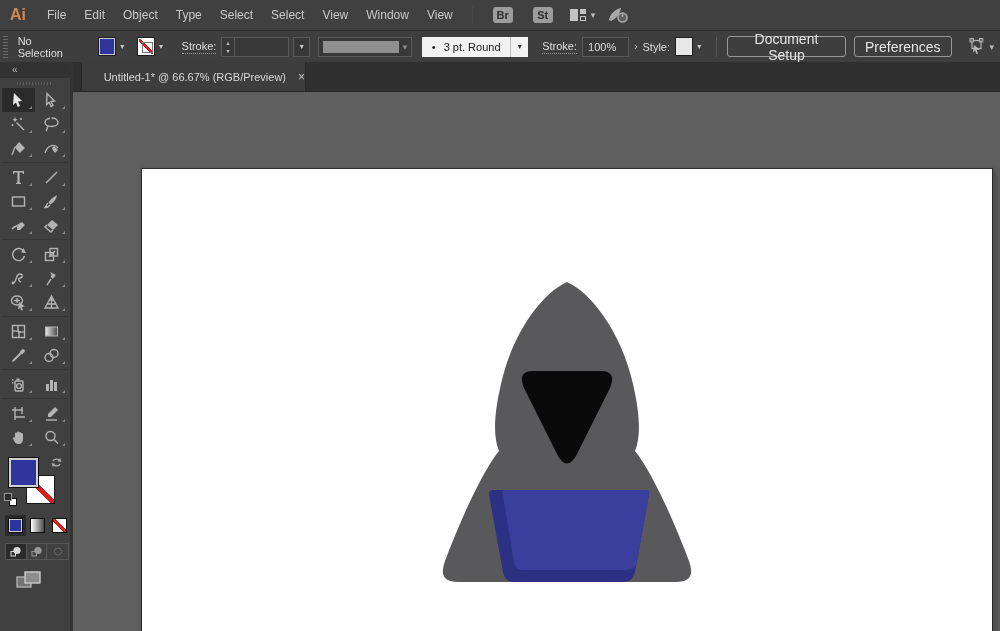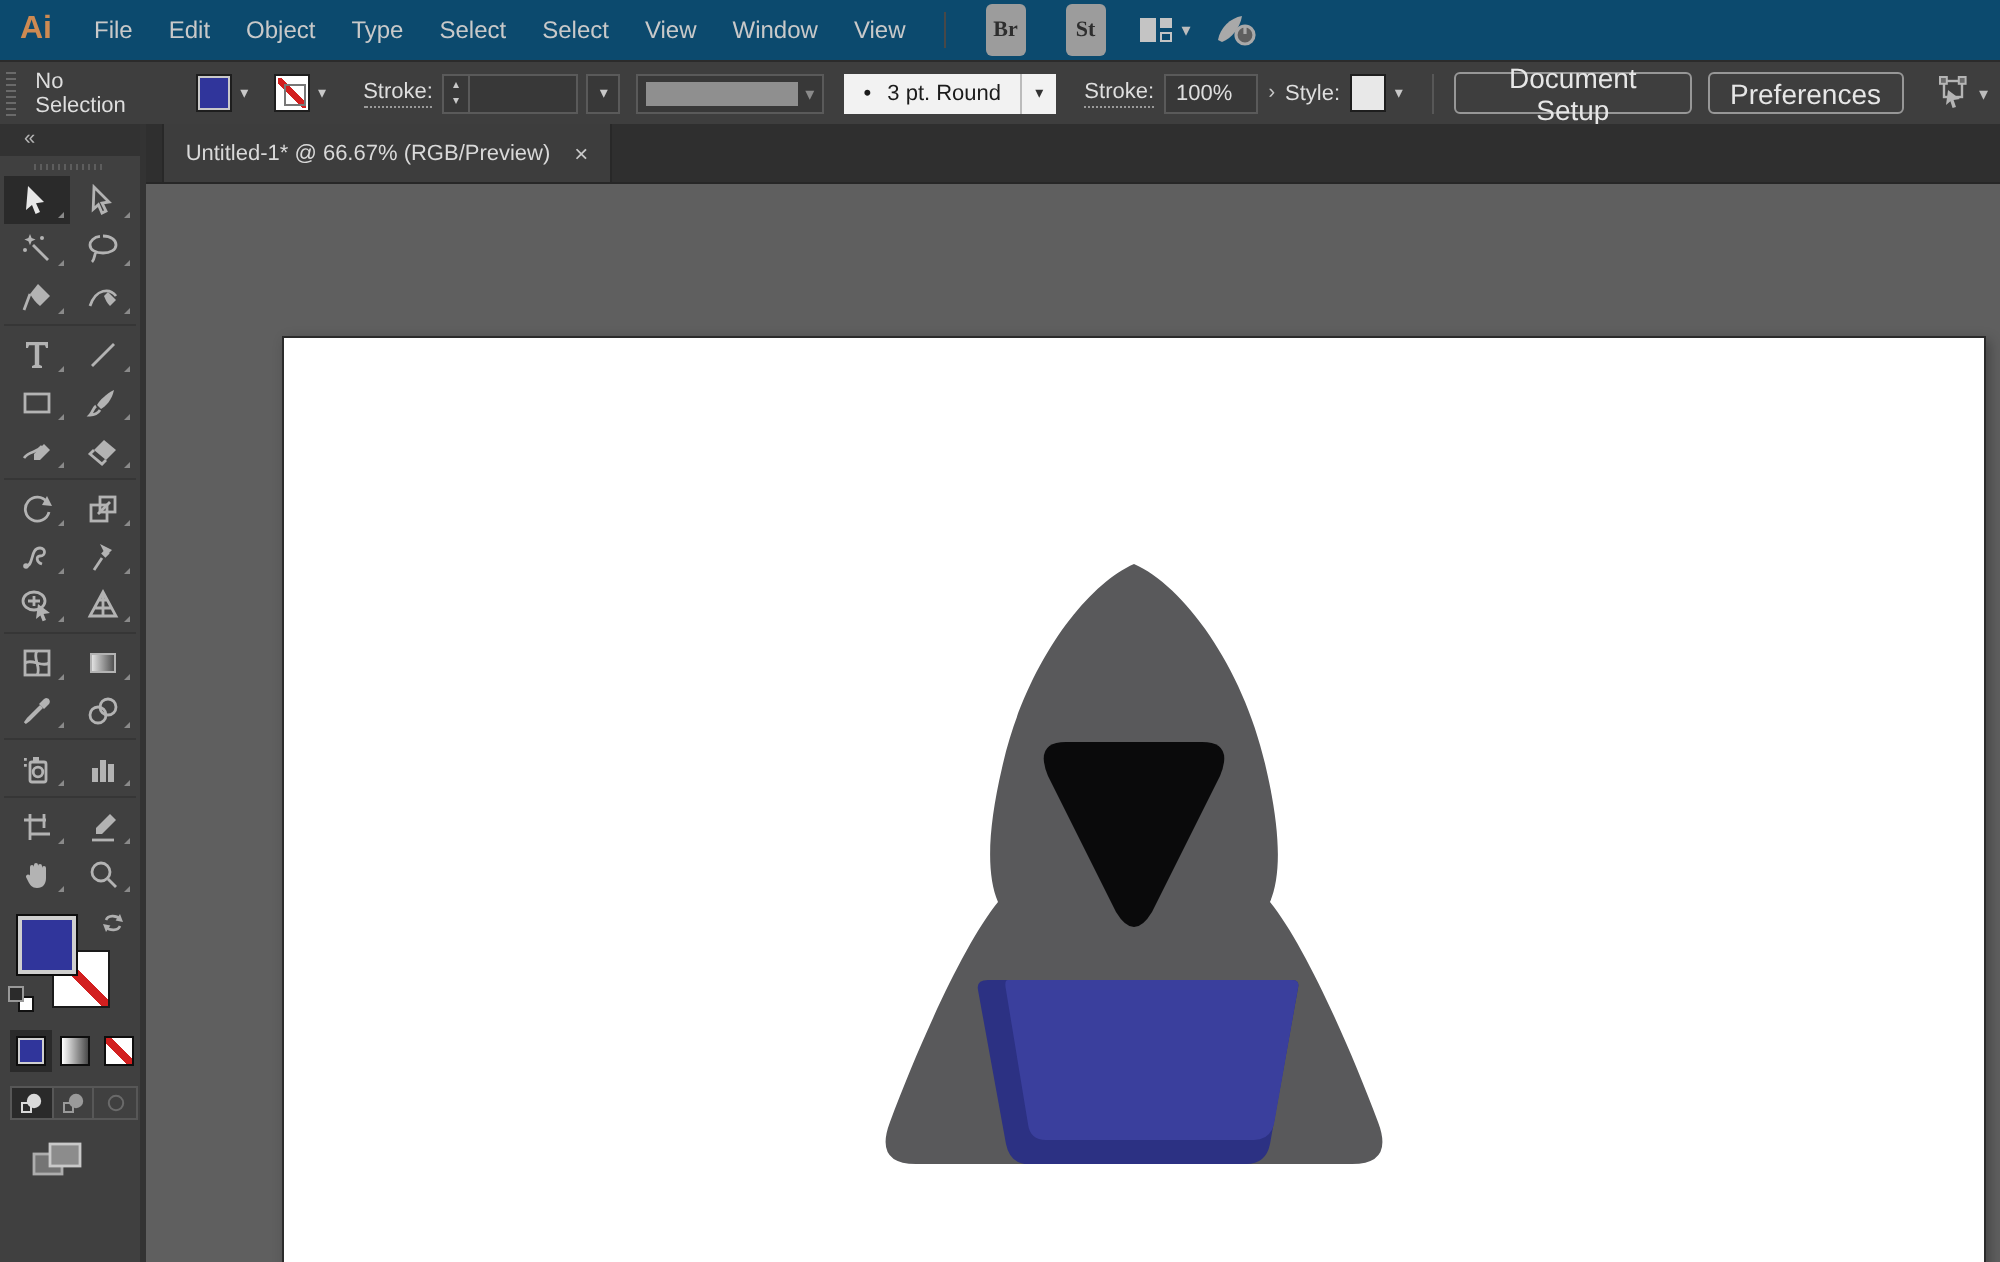--- a/index.html
+++ b/index.html
@@ -7,7 +7,7 @@
   #root{position:relative;width:1000px;height:631px;overflow:hidden;background:#5F5F5F;color:#CDCDCD;}
 
   
-  .menubar{height:30px;background:#0c4a6e;display:flex;align-items:center;font-size:12px;color:#C9C9C9;}
+  .menubar{height:30px;background:#404040;display:flex;align-items:center;font-size:12px;color:#C9C9C9;}
   .logo{font-size:16px;font-weight:bold;color:#CE8A52;padding:0 12px 0 10px;}
   .menu-item{padding:0 9px;line-height:30px;cursor:default;}
   .mb-sep{width:1px;height:18px;background:#484848;margin:0 10px;}

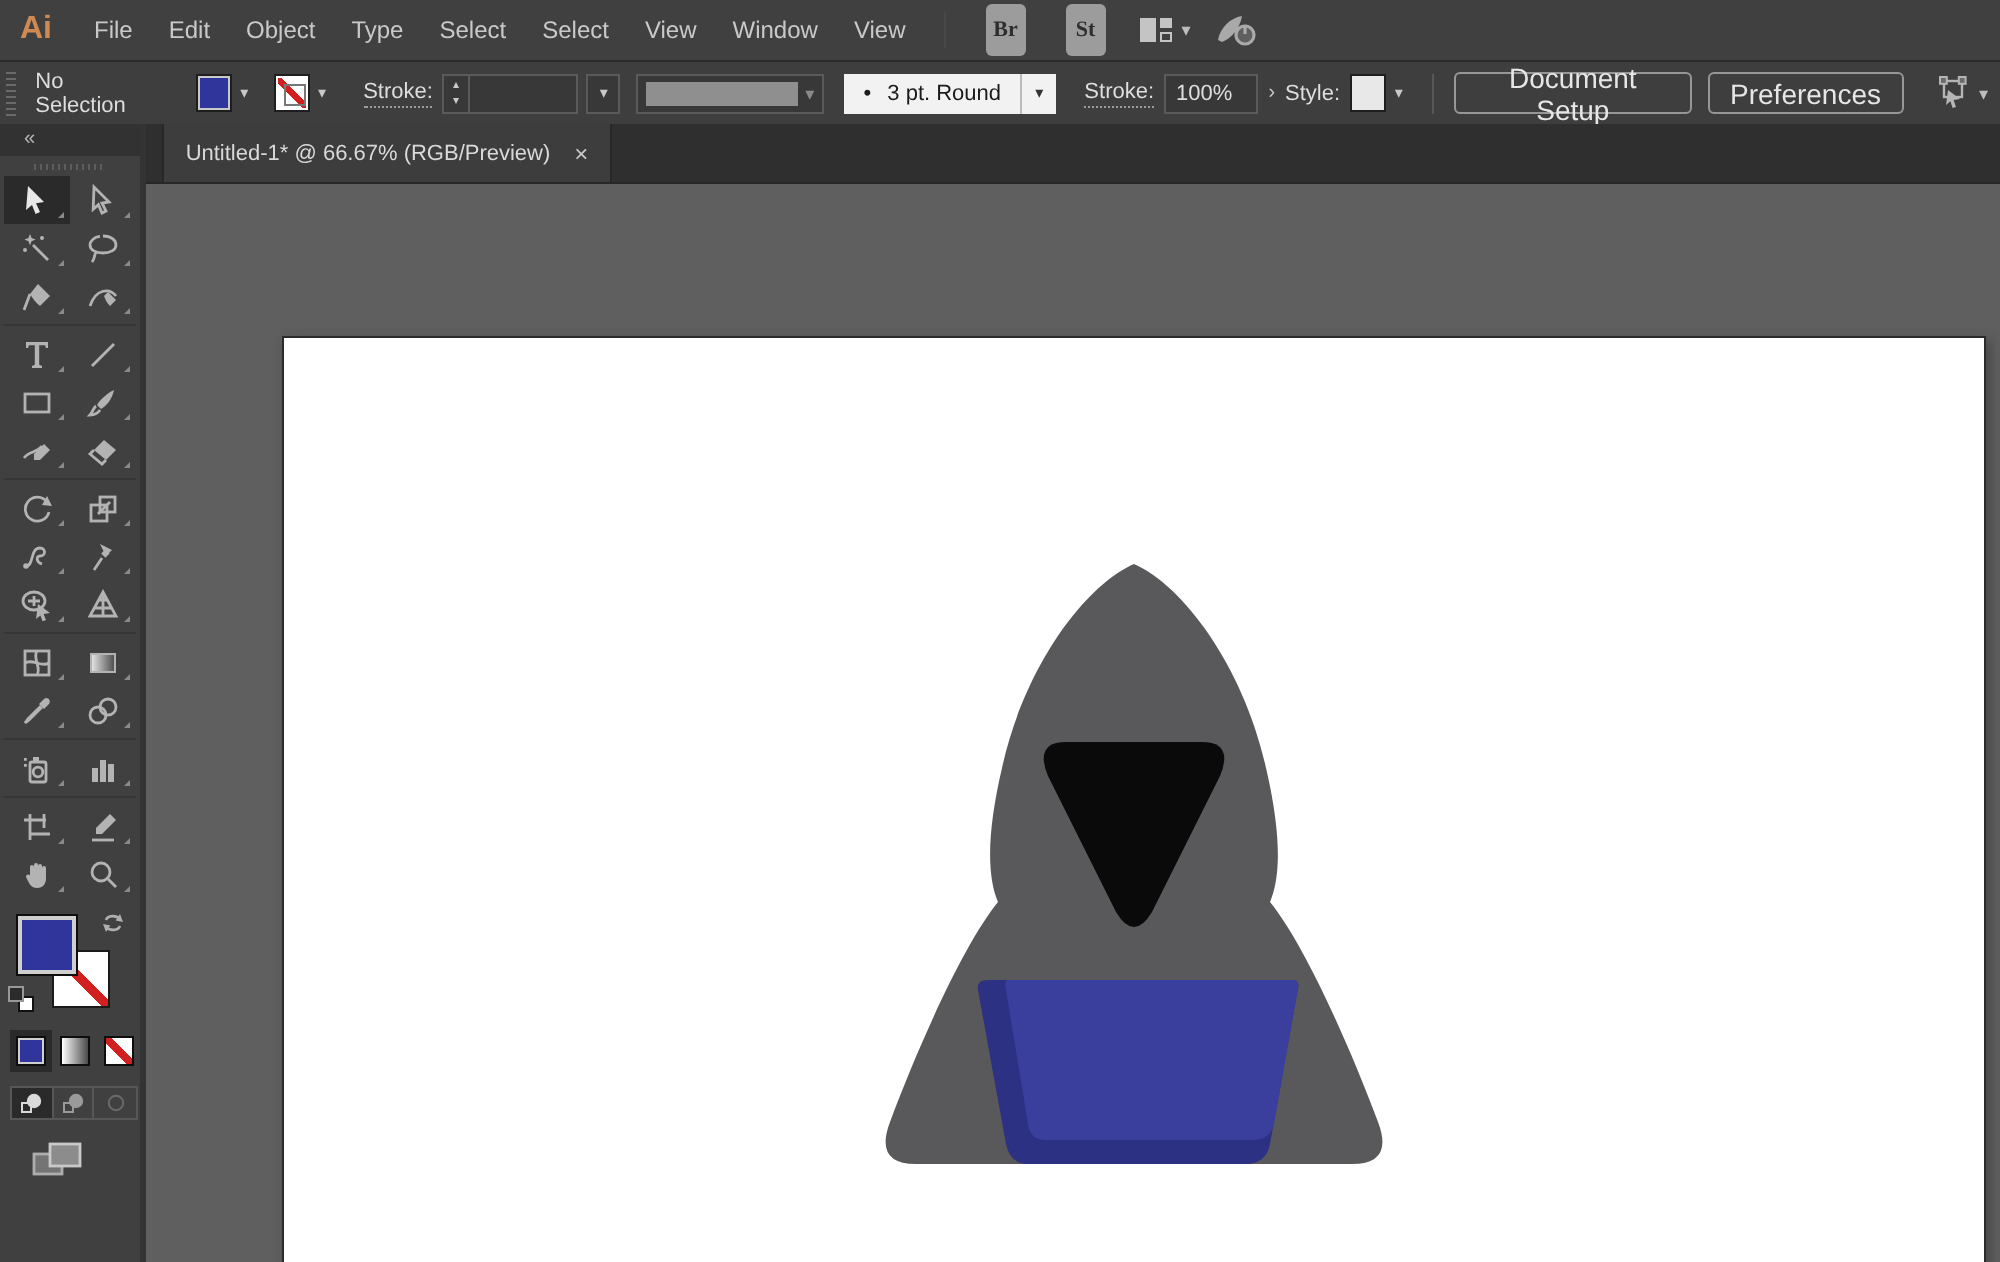--- a/index.html
+++ b/index.html
@@ -11,8 +11,8 @@
   .logo{font-size:16px;font-weight:bold;color:#CE8A52;padding:0 12px 0 10px;}
   .menu-item{padding:0 9px;line-height:30px;cursor:default;}
   .mb-sep{width:1px;height:18px;background:#484848;margin:0 10px;}
-  .badge{width:20px;height:26px;background:#9C9C9C;color:#2E2E2E;font-size:11px;font-weight:bold;
-         display:flex;align-items:center;justify-content:center;border-radius:3px;margin:0 10px;font-family:Liberation Serif, serif;}
+  .badge{width:20px;height:16px;background:#9C9C9C;color:#2E2E2E;font-size:11px;font-weight:bold;
+         display:flex;align-items:center;justify-content:center;border-radius:3px;margin:0 10px;}
   .mb-ico{display:flex;align-items:center;margin:0 6px;}
   .chev{font-size:9px;color:#BDBDBD;margin-left:4px;}
 

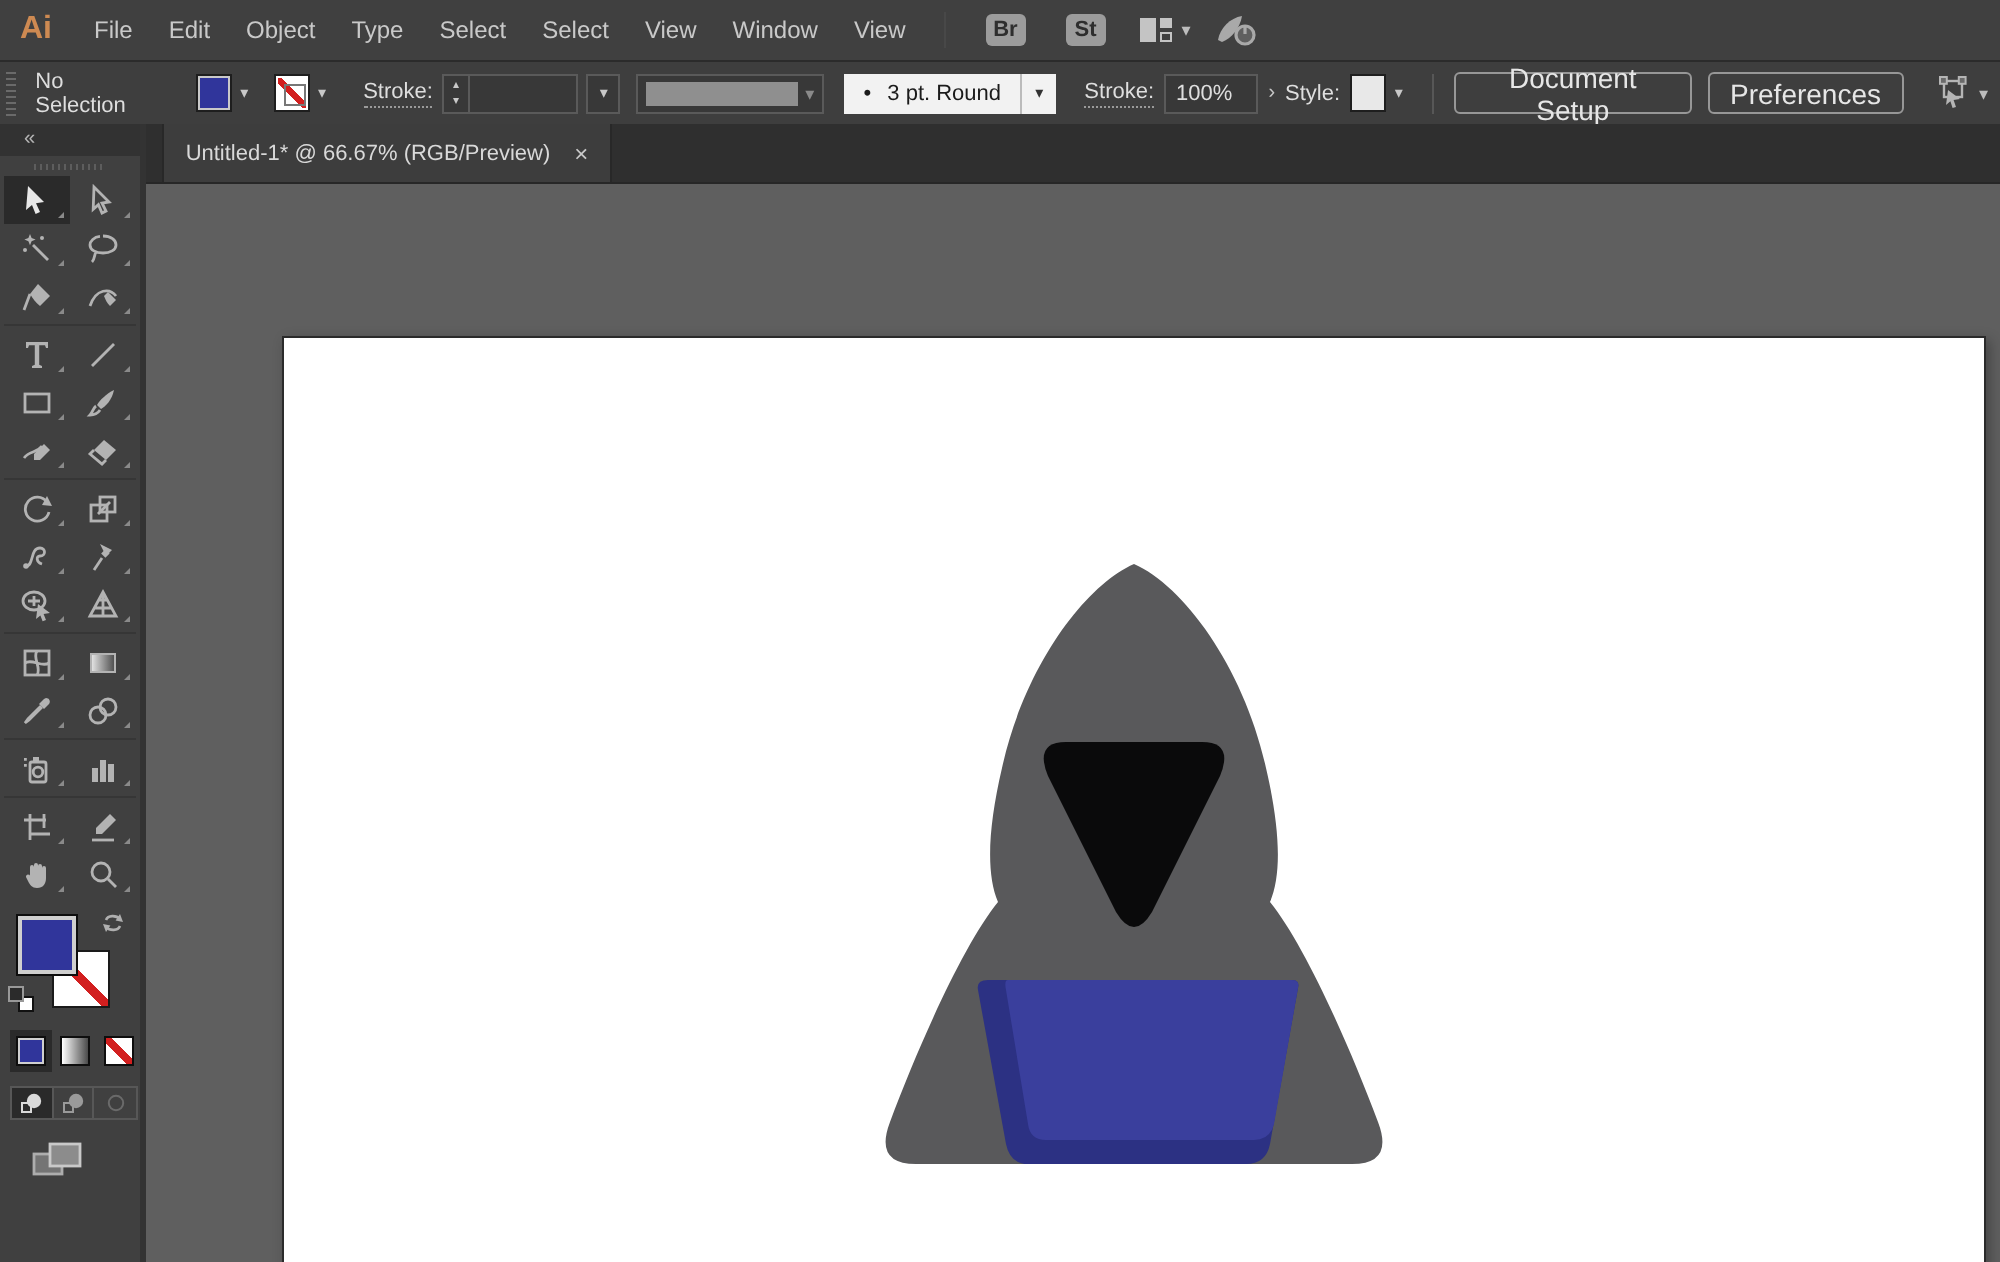--- a/index.html
+++ b/index.html
@@ -97,7 +97,7 @@
   .canvas-col{flex:1;display:flex;flex-direction:column;border-left:3px solid #333;min-width:0;}
   .tabbar{height:30px;background:#2F2F2F;display:flex;align-items:stretch;border-bottom:1px solid #272727;}
   .tab{margin-left:8px;width:225px;background:#3D3D3D;border-left:1px solid #282828;border-right:1px solid #282828;
-       display:flex;align-items:center;justify-content:center;gap:12px;font-size:11px;color:#D9D9D9;}
+       display:flex;align-items:center;justify-content:flex-end;gap:12px;font-size:11px;color:#D9D9D9;}
   .tab-close{color:#C9C9C9;font-size:12px;cursor:default;}
   .viewport{position:relative;flex:1;background:#5F5F5F;overflow:hidden;}
   .artboard{position:absolute;left:68px;top:76px;width:852px;height:600px;background:#FFF;

